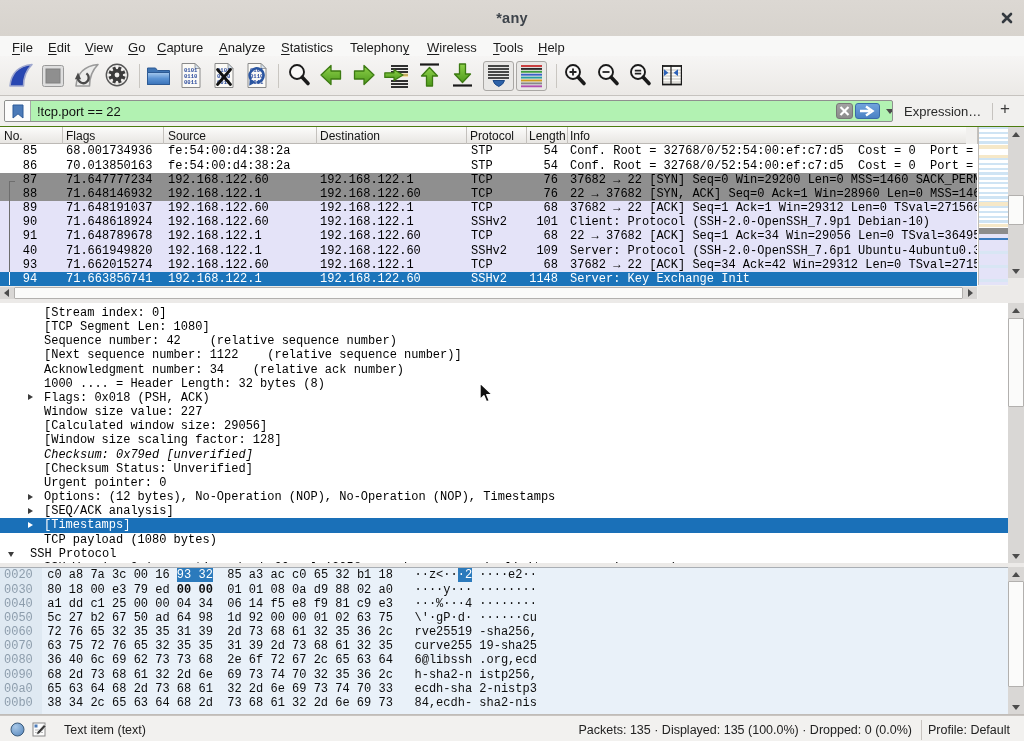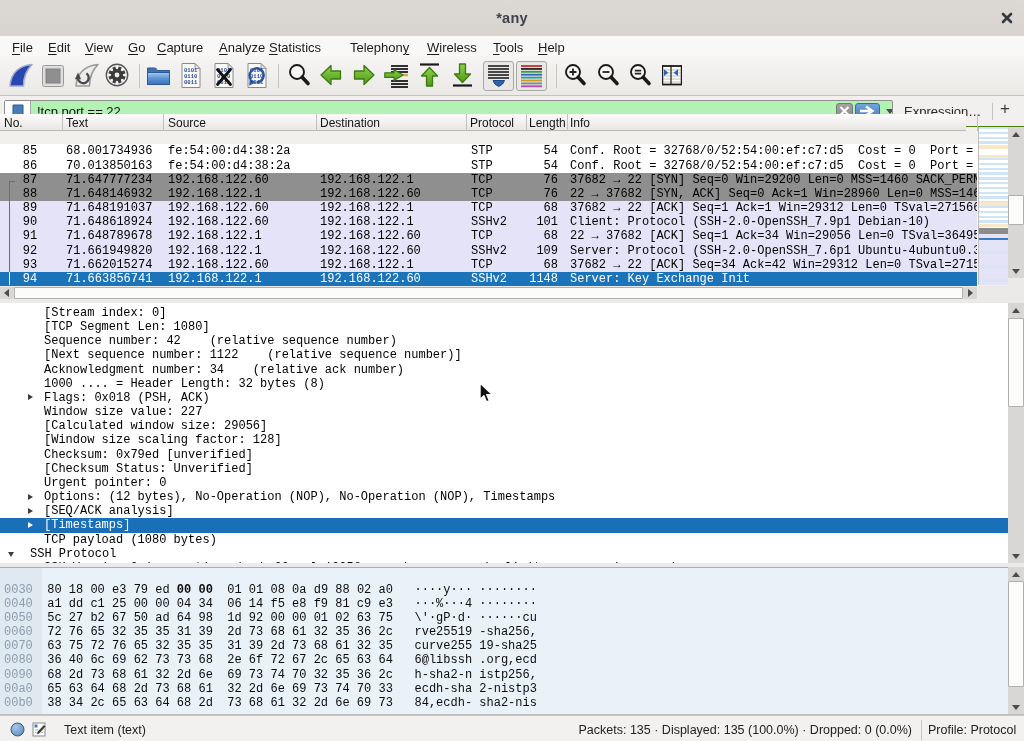--- a/index.html
+++ b/index.html
@@ -76,7 +76,7 @@
     <span style="left:128px"><u>G</u>o</span>
     <span style="left:157px"><u>C</u>apture</span>
     <span style="left:219px"><u>A</u>nalyze</span>
-    <span style="left:269px"><u>S</u>tatistics</span>
+    <span style="left:281px"><u>S</u>tatistics</span>
     <span style="left:350px">Telephon<u>y</u></span>
     <span style="left:427px"><u>W</u>ireless</span>
     <span style="left:493px"><u>T</u>ools</span>

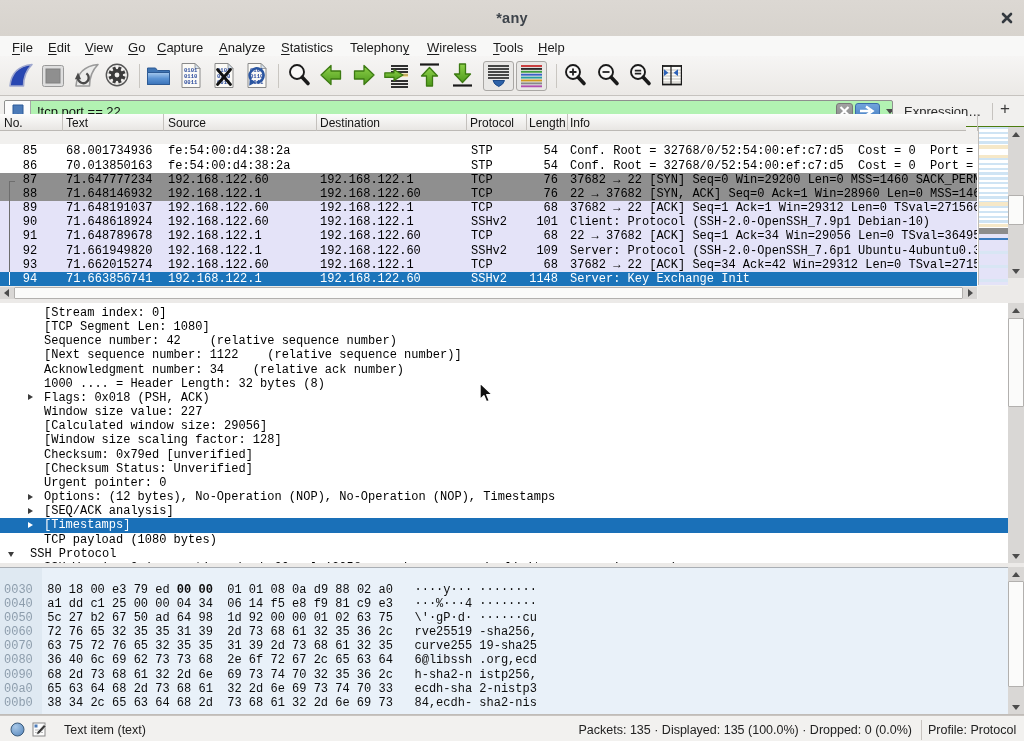--- a/index.html
+++ b/index.html
@@ -28,7 +28,7 @@
 #fsep{left:992px;top:7px;width:1px;height:17px;background:#c6c3bf}
 #fplus{left:1000px;top:3px;font-size:17px;color:#3a3a3a}
 
-#phead{left:0;top:114px;width:966px;height:17px;background:linear-gradient(#fcfcfb,#e8e6e3);border-bottom:1px solid #bcb9b5;font-size:12px;color:#141414}
+#phead{left:0;top:127px;width:966px;height:17px;background:linear-gradient(#fcfcfb,#e8e6e3);border-bottom:1px solid #bcb9b5;font-size:12px;color:#141414}
 #phead span{position:absolute;top:2px}
 #phead i{position:absolute;top:0;width:1px;height:17px;background:#c4c1bd;font-style:normal}
 

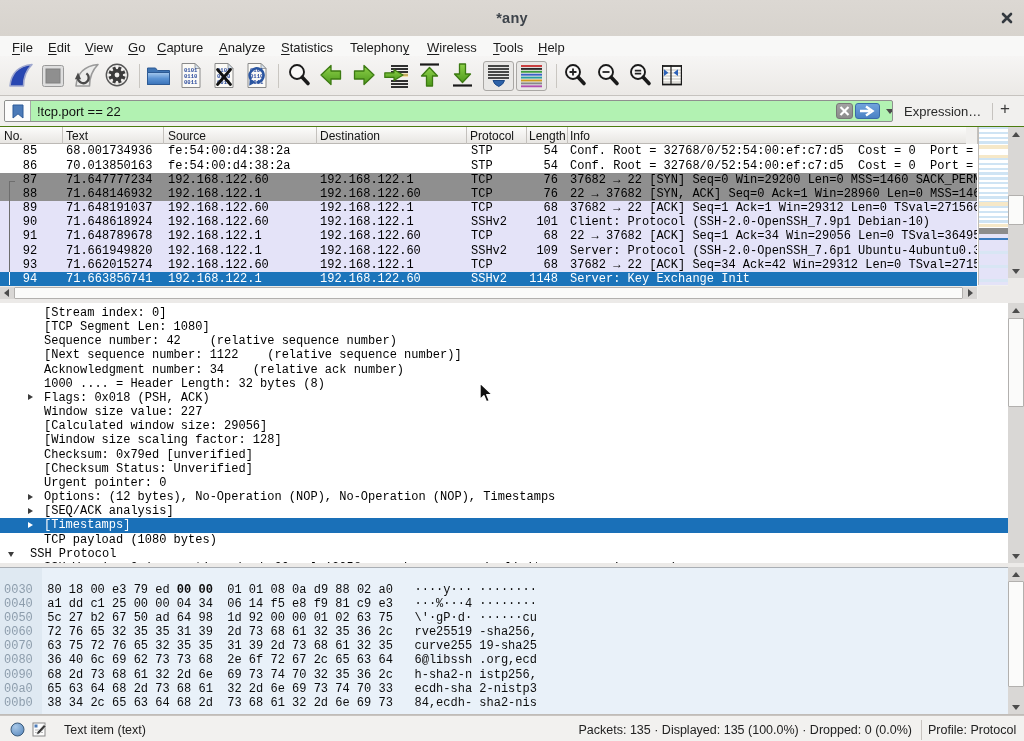--- a/index.html
+++ b/index.html
@@ -296,7 +296,7 @@
   </div>
 <div class="abs" id="phead">
     <span style="left:4px">No.</span>
-    <span style="left:66px">Text</span>
+    <span style="left:66px">Flags</span>
     <span style="left:168px">Source</span>
     <span style="left:320px">Destination</span>
     <span style="left:470px">Protocol</span>

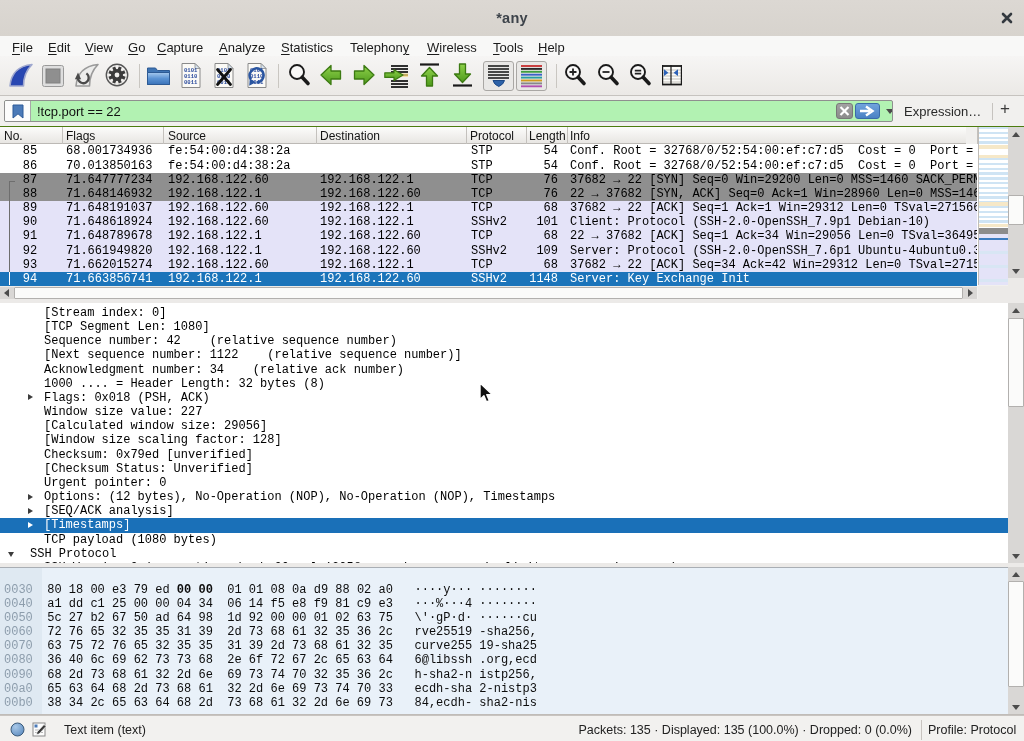--- a/index.html
+++ b/index.html
@@ -318,7 +318,7 @@
 <div class="abs prow" style="top:201.04px;background:#e4e3f8;color:#000"><span class="no">89</span><span class="tm">71.648191037</span><span class="sr">192.168.122.60</span><span class="ds">192.168.122.1</span><span class="pr">TCP</span><span class="ln">68</span><span class="in">37682 → 22 [ACK] Seq=1 Ack=1 Win=29312 Len=0 TSval=2715663279 TSecr=3649509174</span></div>
 <div class="abs prow" style="top:215.20px;background:#e4e3f8;color:#000"><span class="no">90</span><span class="tm">71.648618924</span><span class="sr">192.168.122.60</span><span class="ds">192.168.122.1</span><span class="pr">SSHv2</span><span class="ln">101</span><span class="in">Client: Protocol (SSH-2.0-OpenSSH_7.9p1 Debian-10)</span></div>
 <div class="abs prow" style="top:229.36px;background:#e4e3f8;color:#000"><span class="no">91</span><span class="tm">71.648789678</span><span class="sr">192.168.122.1</span><span class="ds">192.168.122.60</span><span class="pr">TCP</span><span class="ln">68</span><span class="in">22 → 37682 [ACK] Seq=1 Ack=34 Win=29056 Len=0 TSval=3649509174 TSecr=2715663280</span></div>
-<div class="abs prow" style="top:243.52px;background:#e4e3f8;color:#000"><span class="no">92</span><span class="tm">71.661949820</span><span class="sr">192.168.122.1</span><span class="ds">192.168.122.60</span><span class="pr">SSHv2</span><span class="ln">109</span><span class="in">Server: Protocol (SSH-2.0-OpenSSH_7.6p1 Ubuntu-4ubuntu0.3)</span></div>
+<div class="abs prow" style="top:243.52px;background:#e4e3f8;color:#000"><span class="no">40</span><span class="tm">71.661949820</span><span class="sr">192.168.122.1</span><span class="ds">192.168.122.60</span><span class="pr">SSHv2</span><span class="ln">109</span><span class="in">Server: Protocol (SSH-2.0-OpenSSH_7.6p1 Ubuntu-4ubuntu0.3)</span></div>
 <div class="abs prow" style="top:257.68px;background:#e4e3f8;color:#000"><span class="no">93</span><span class="tm">71.662015274</span><span class="sr">192.168.122.60</span><span class="ds">192.168.122.1</span><span class="pr">TCP</span><span class="ln">68</span><span class="in">37682 → 22 [ACK] Seq=34 Ack=42 Win=29312 Len=0 TSval=2715663293 TSecr=3649509188</span></div>
 <div class="abs prow" style="top:271.84px;background:#1b74ba;color:#fff"><span class="no">94</span><span class="tm">71.663856741</span><span class="sr">192.168.122.1</span><span class="ds">192.168.122.60</span><span class="pr">SSHv2</span><span class="ln">1148</span><span class="in">Server: Key Exchange Init</span></div>
 <div class="abs" style="left:9px;top:180.5px;width:1px;height:91px;background:#6e6e6e"></div>

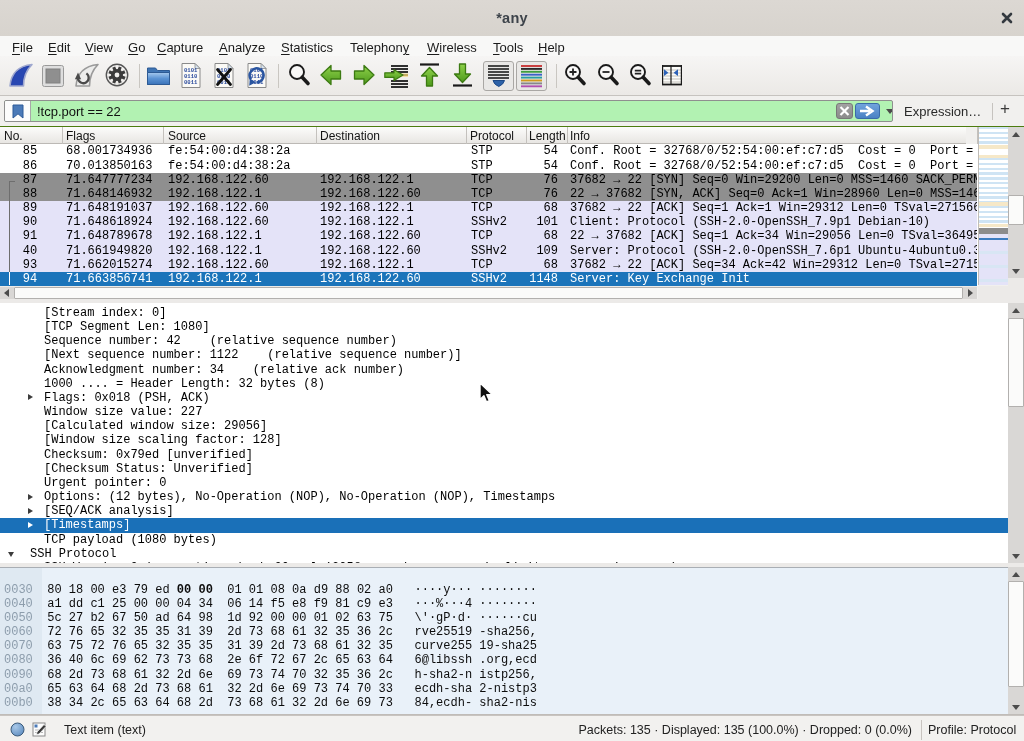--- a/index.html
+++ b/index.html
@@ -364,7 +364,7 @@
     <div class="abs dline" style="top:102.12px;"><span class="abs" style="left:44px">Window size value: 227</span></div>
     <div class="abs dline" style="top:116.28px;"><span class="abs" style="left:44px">[Calculated window size: 29056]</span></div>
     <div class="abs dline" style="top:130.44px;"><span class="abs" style="left:44px">[Window size scaling factor: 128]</span></div>
-    <div class="abs dline" style="top:144.60px;"><span class="abs" style="left:44px">Checksum: 0x79ed [unverified]</span></div>
+    <div class="abs dline" style="top:144.60px;font-style:italic;"><span class="abs" style="left:44px">Checksum: 0x79ed [unverified]</span></div>
     <div class="abs dline" style="top:158.76px;"><span class="abs" style="left:44px">[Checksum Status: Unverified]</span></div>
     <div class="abs dline" style="top:172.92px;"><span class="abs" style="left:44px">Urgent pointer: 0</span></div>
     <div class="abs dline" style="top:187.08px;"><span class="dtri" style="left:28px;border-left-color:#3c3c3c"></span><span class="abs" style="left:44px">Options: (12 bytes), No-Operation (NOP), No-Operation (NOP), Timestamps</span></div>

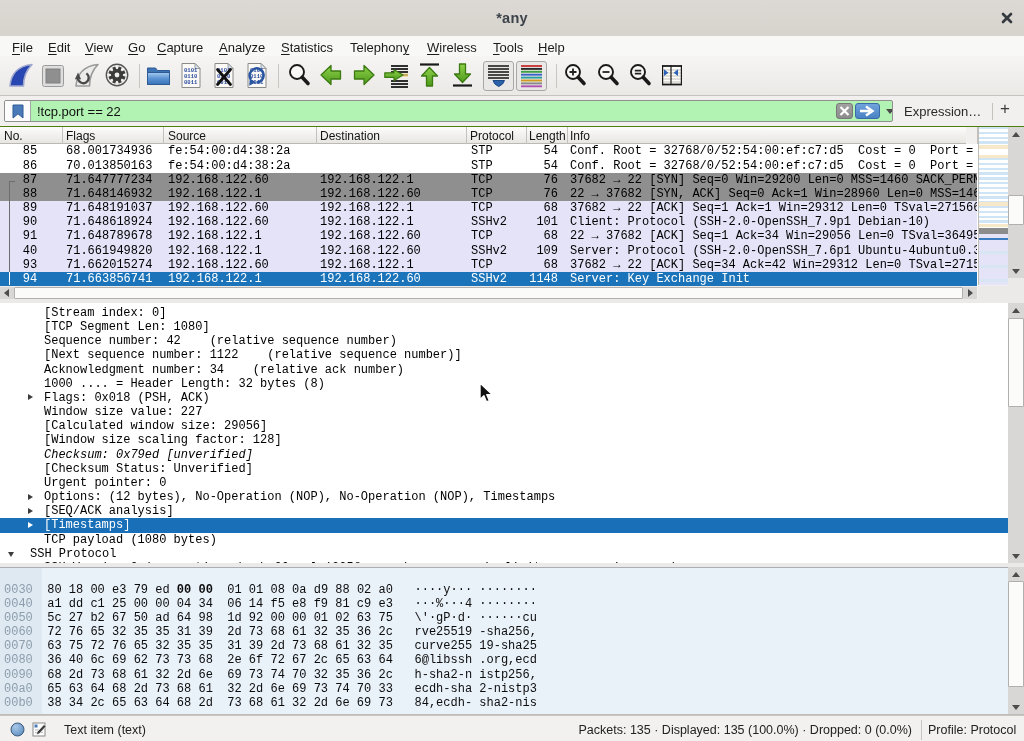--- a/index.html
+++ b/index.html
@@ -383,6 +383,7 @@
 <div class="abs splitter" style="top:563px;height:4px"></div>
 <div class="abs" id="hex">
     <div class="off"></div>
+    <div class="abs hline" style="top:0.40px"><span class="o">0020</span>  c0 a8 7a 3c 00 16 <span class="hl">93 32</span>  85 a3 ac c0 65 32 b1 18   ··z&lt;··<span class="hl">·2</span> ····e2··</div>
     <div class="abs hline" style="top:14.56px"><span class="o">0030</span>  80 18 00 e3 79 ed <b>00 00</b>  01 01 08 0a d9 88 02 a0   ····y··· ········</div>
     <div class="abs hline" style="top:28.72px"><span class="o">0040</span>  a1 dd c1 25 00 00 04 34  06 14 f5 e8 f9 81 c9 e3   ···%···4 ········</div>
     <div class="abs hline" style="top:42.88px"><span class="o">0050</span>  5c 27 b2 67 50 ad 64 98  1d 92 00 00 01 02 63 75   \'·gP·d· ······cu</div>

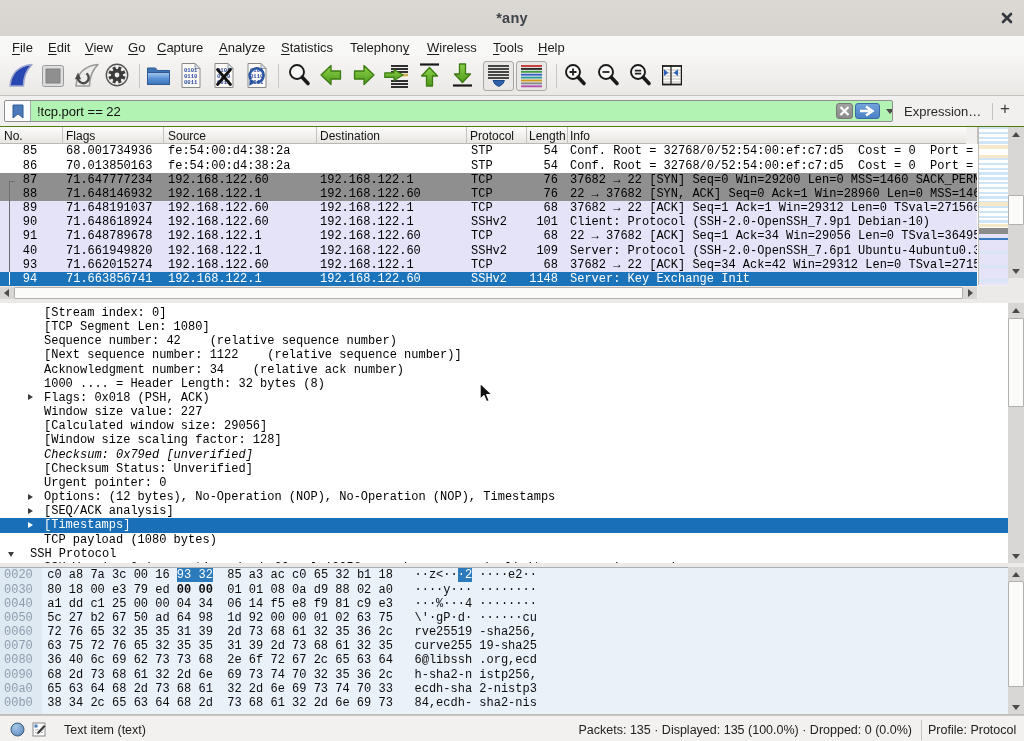--- a/index.html
+++ b/index.html
@@ -423,7 +423,7 @@
     <div class="abs" style="left:64px;top:7px">Text item (text)</div>
     <div class="abs" style="left:0;top:7px;width:912px;text-align:right">Packets: 135 · Displayed: 135 (100.0%) · Dropped: 0 (0.0%)</div>
     <div class="abs" style="left:921px;top:4px;width:1px;height:20px;background:#c8c4c0"></div>
-    <div class="abs" style="left:928px;top:7px">Profile: Protocol</div>
+    <div class="abs" style="left:928px;top:7px">Profile: Default</div>
   </div>
 <svg class="abs" style="left:478px;top:382px;z-index:50" width="20" height="24" viewBox="0 0 20 24">
     <path d="M2,1 L2,17.5 L5.9,13.8 L8.4,19.8 L11.3,18.6 L8.8,12.7 L14.2,12.6 Z" fill="#111" stroke="#fff" stroke-width="1.4" stroke-linejoin="round"></path>

